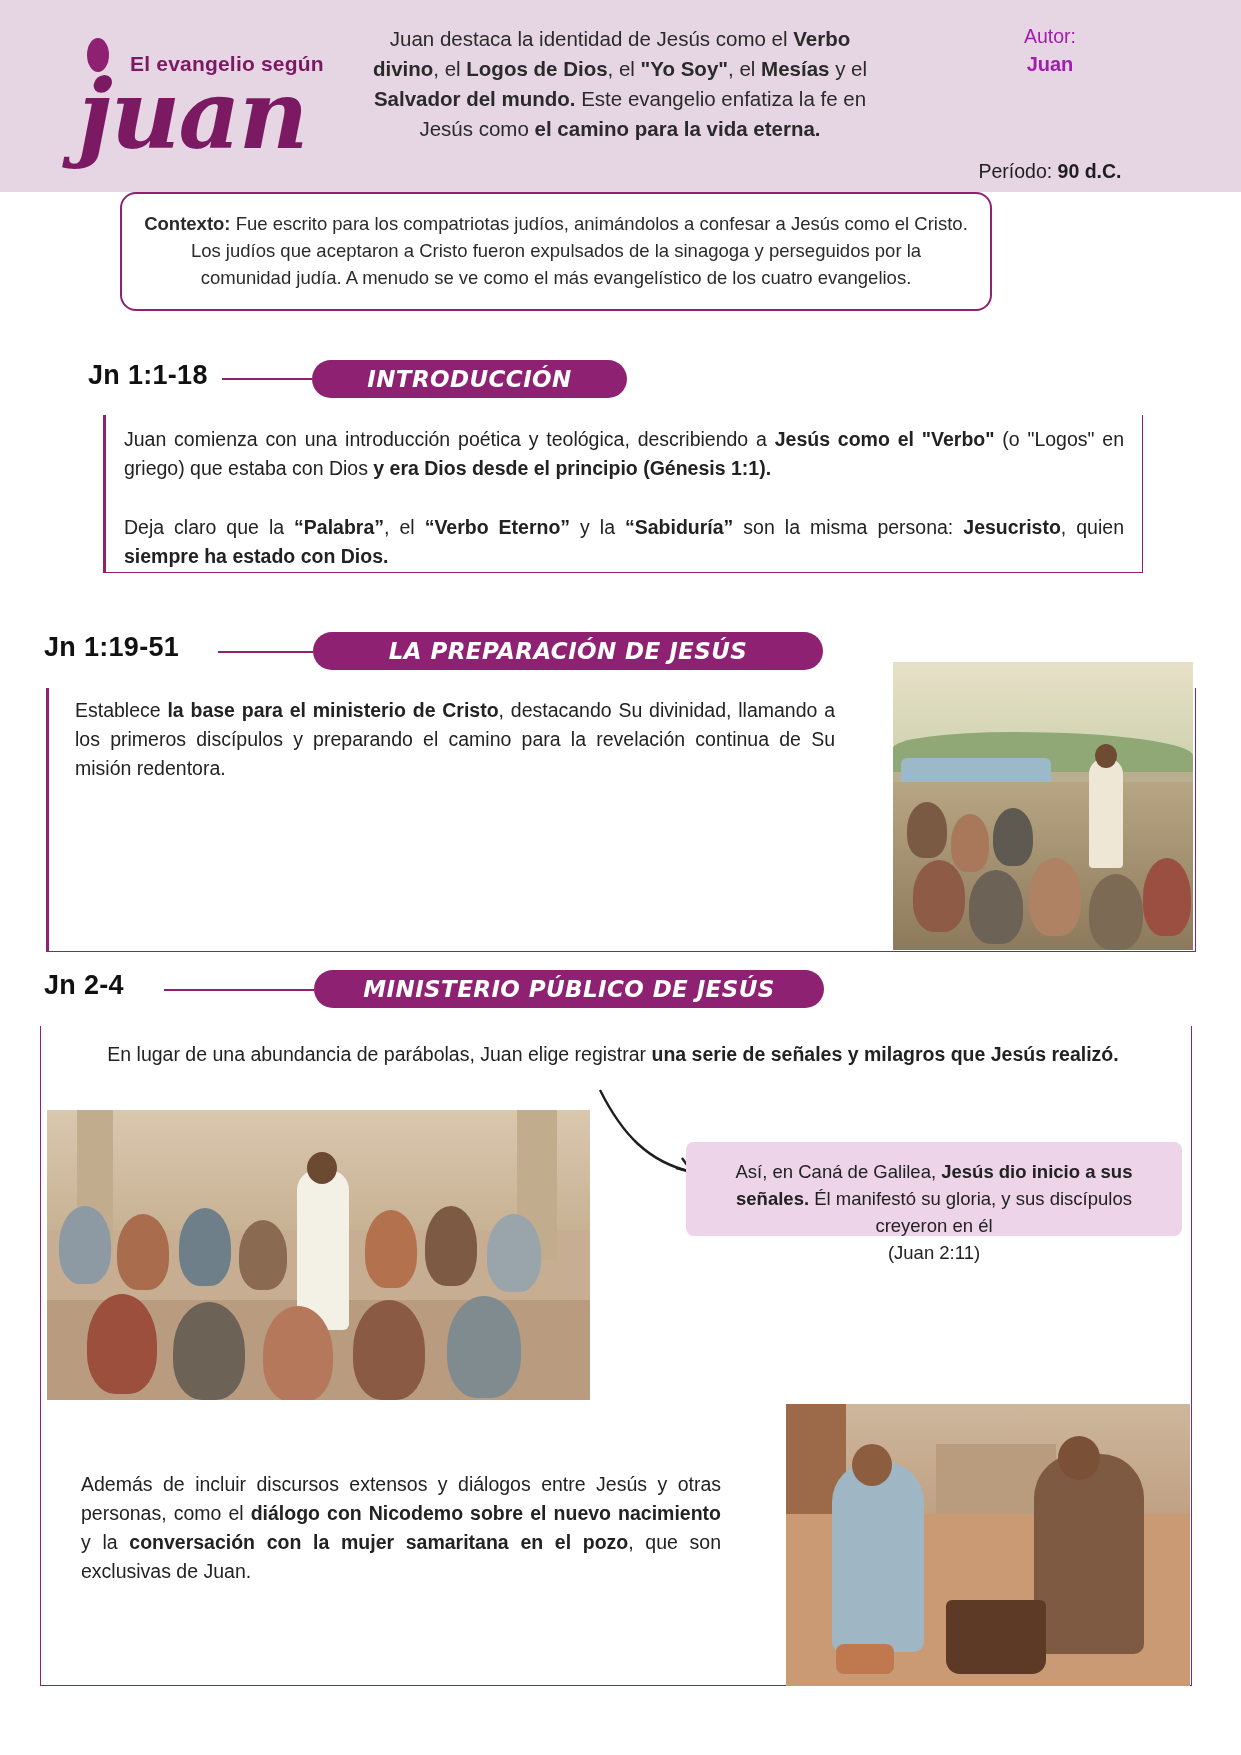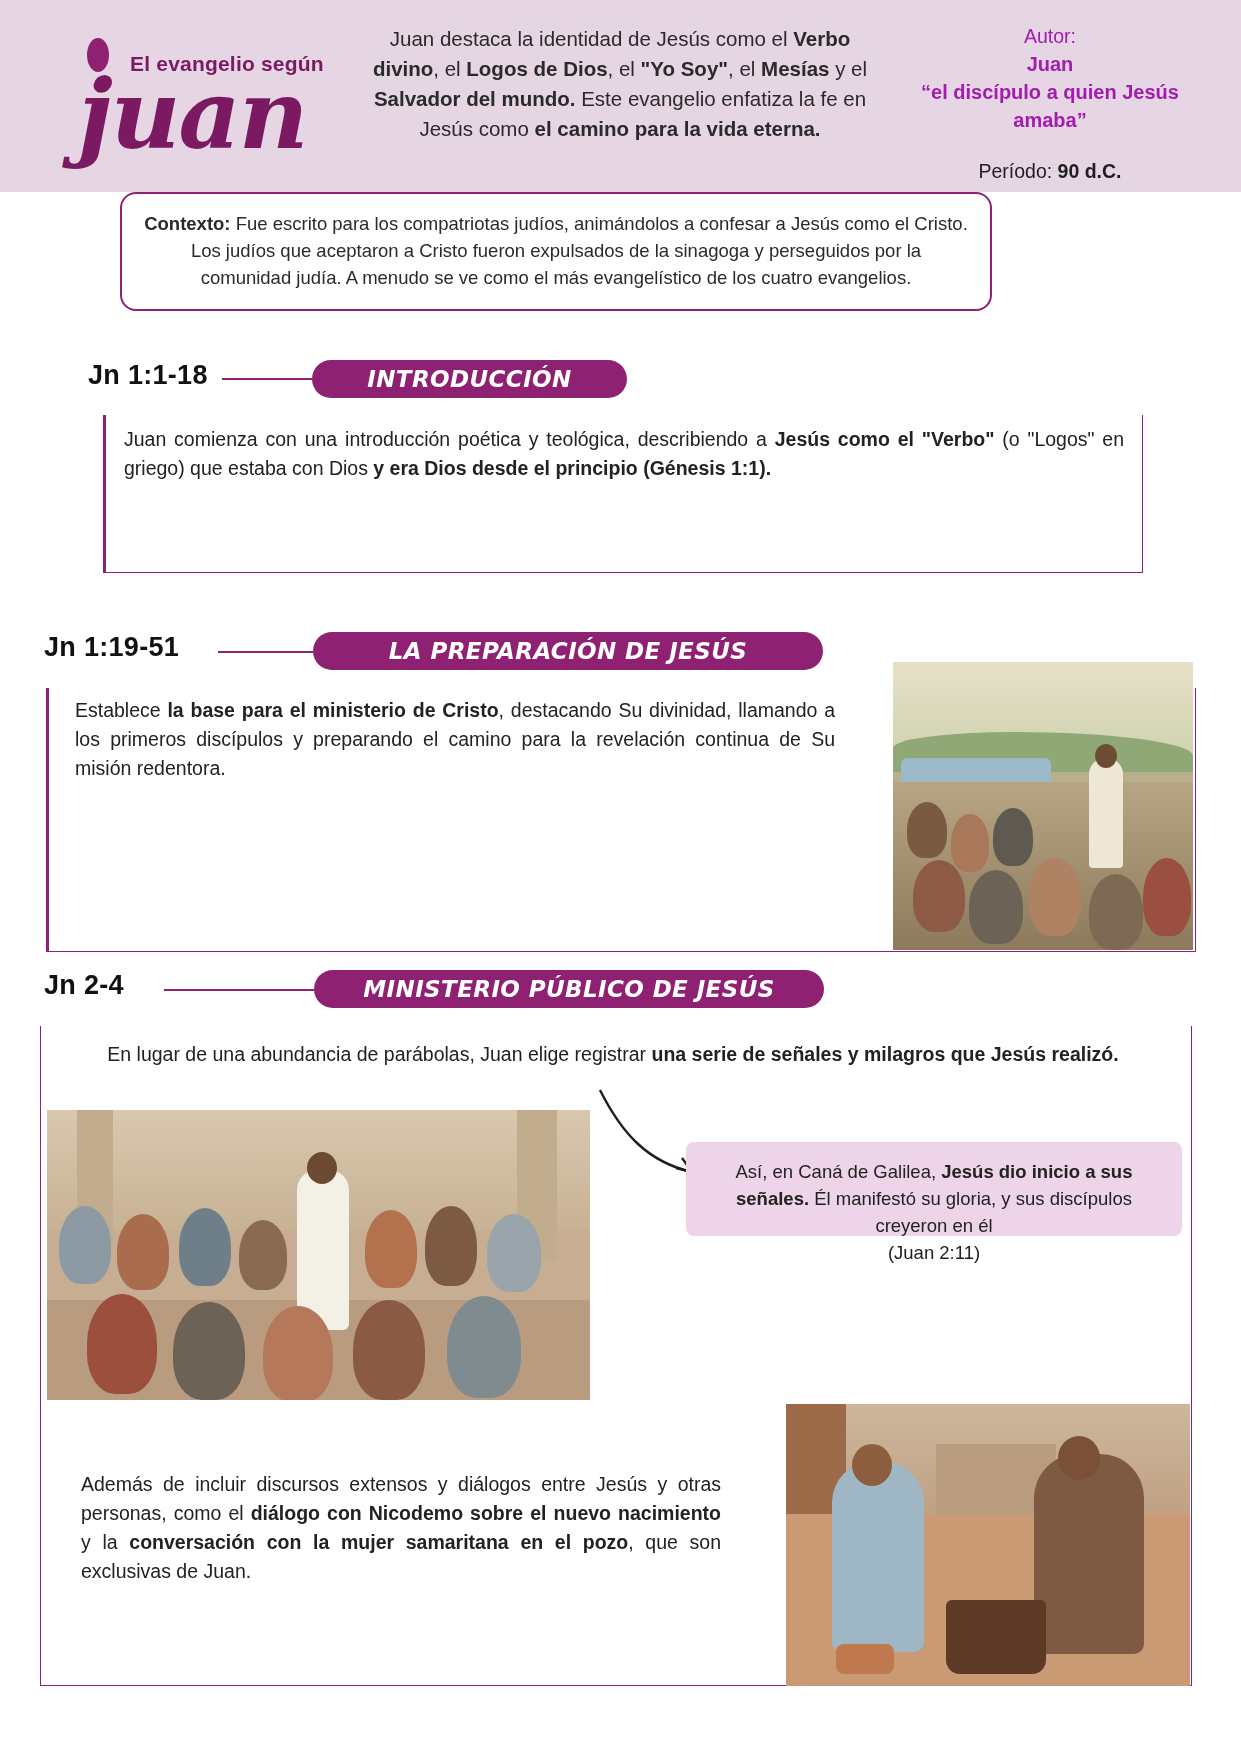--- a/index.html
+++ b/index.html
@@ -199,7 +199,6 @@
   <div class="author-block">
     <div class="author-label">Autor:</div>
     <div class="author-name">Juan</div>
-    <div class="author-alias">“el discípulo a quien Jesús amaba”</div>
   </div>
   <div class="period">Período: <b>90 d.C.</b></div>
 </div>

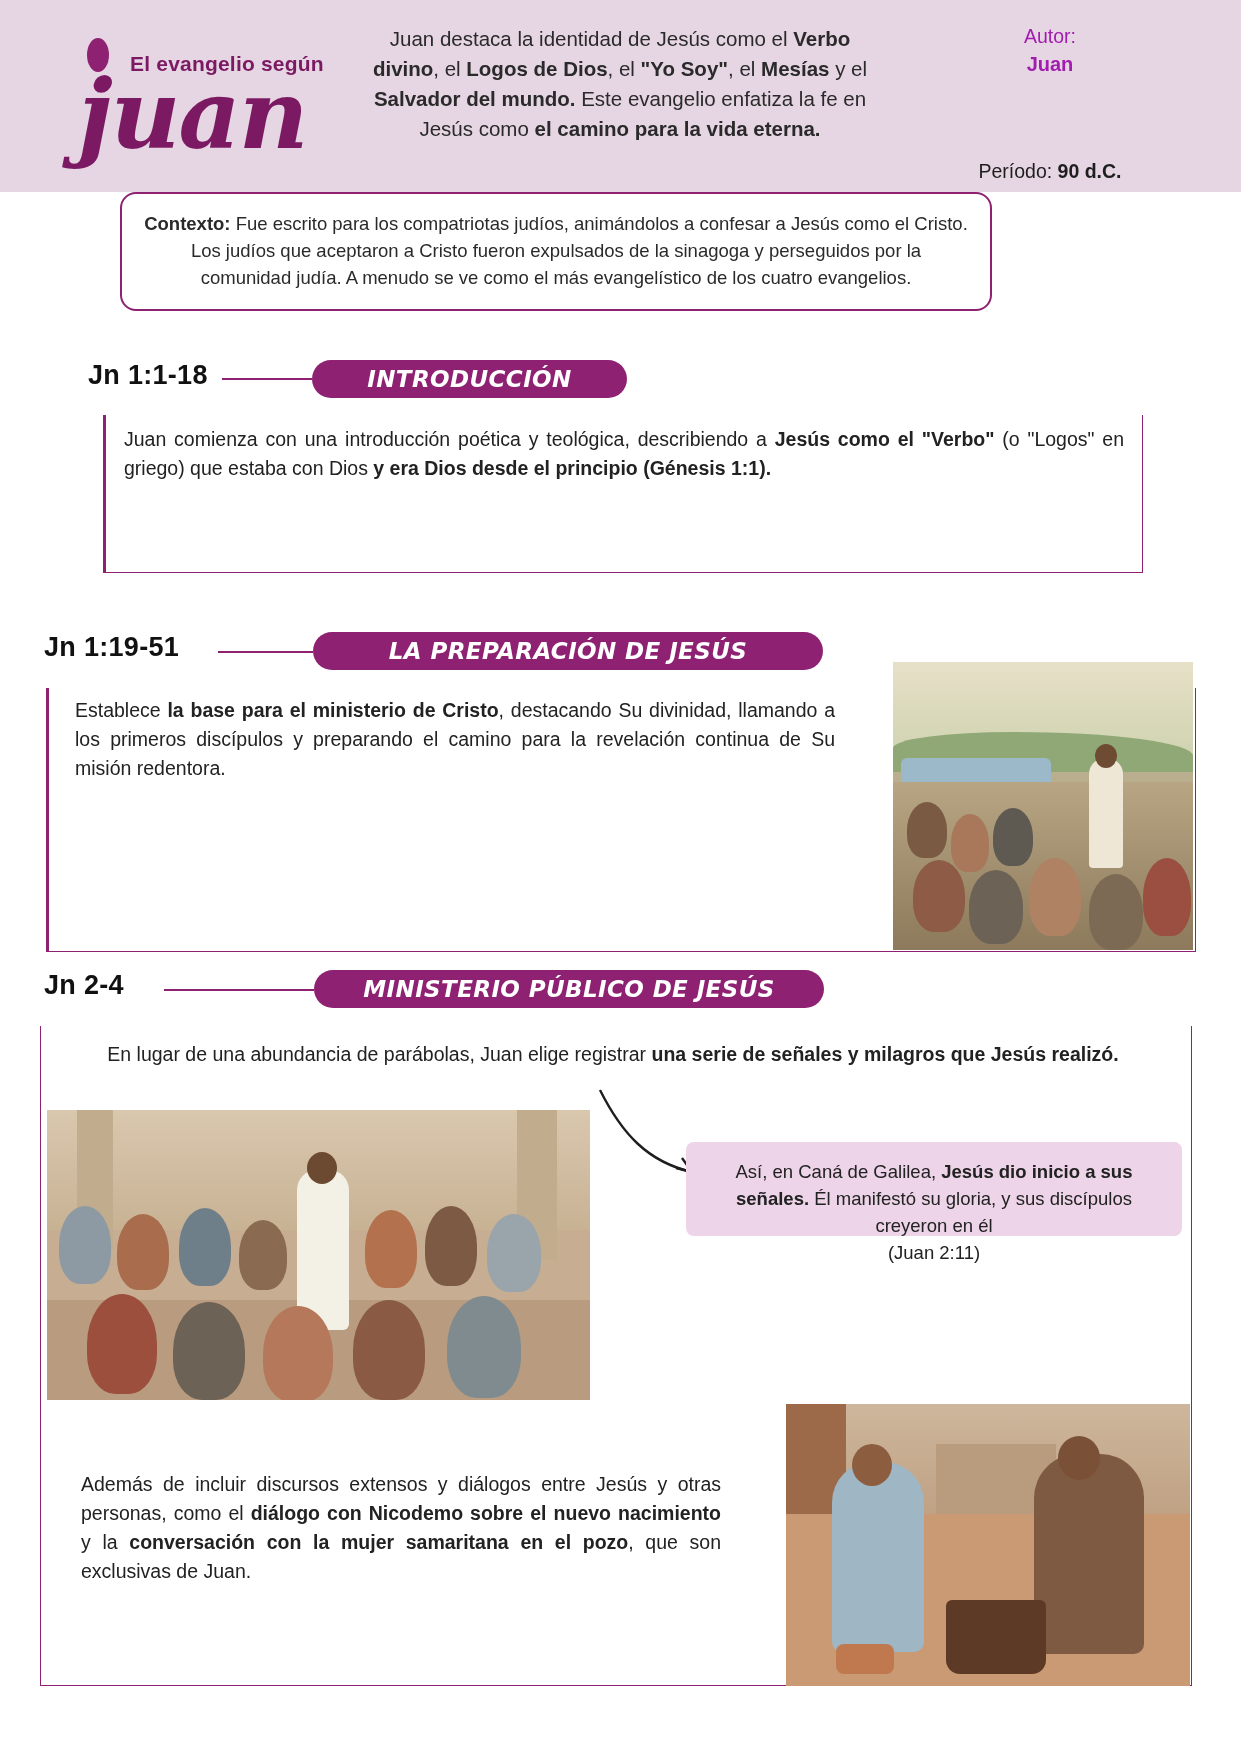--- a/index.html
+++ b/index.html
@@ -210,6 +210,7 @@
 <div class="pill" style="left:312px; top:360px; width:315px;">INTRODUCCIÓN</div>
 <div class="body-box" style="left:103px; top:415px; width:1040px; height:158px; border-left:3px solid #8e2172; border-top:none; border-right:1.5px solid #8e2172; border-bottom:1.5px solid #8e2172;">
   <div class="para" style="position:absolute; left:18px; top:10px; width:1000px;">Juan comienza con una introducción poética y teológica, describiendo a <b>Jesús como el "Verbo"</b> (o "Logos" en griego) que estaba con Dios <b>y era Dios desde el principio (Génesis 1:1).</b></div>
+  <div class="para" style="position:absolute; left:18px; top:98px; width:1000px;">Deja claro que la <b>“Palabra”</b>, el <b>“Verbo Eterno”</b> y la <b>“Sabiduría”</b> son la misma persona: <b>Jesucristo</b>, quien <b>siempre ha estado con Dios.</b></div>
 </div>
 
 <div class="ref-label" style="left:44px; top:632px;text-align:center;">Jn 1:19-51</div>

